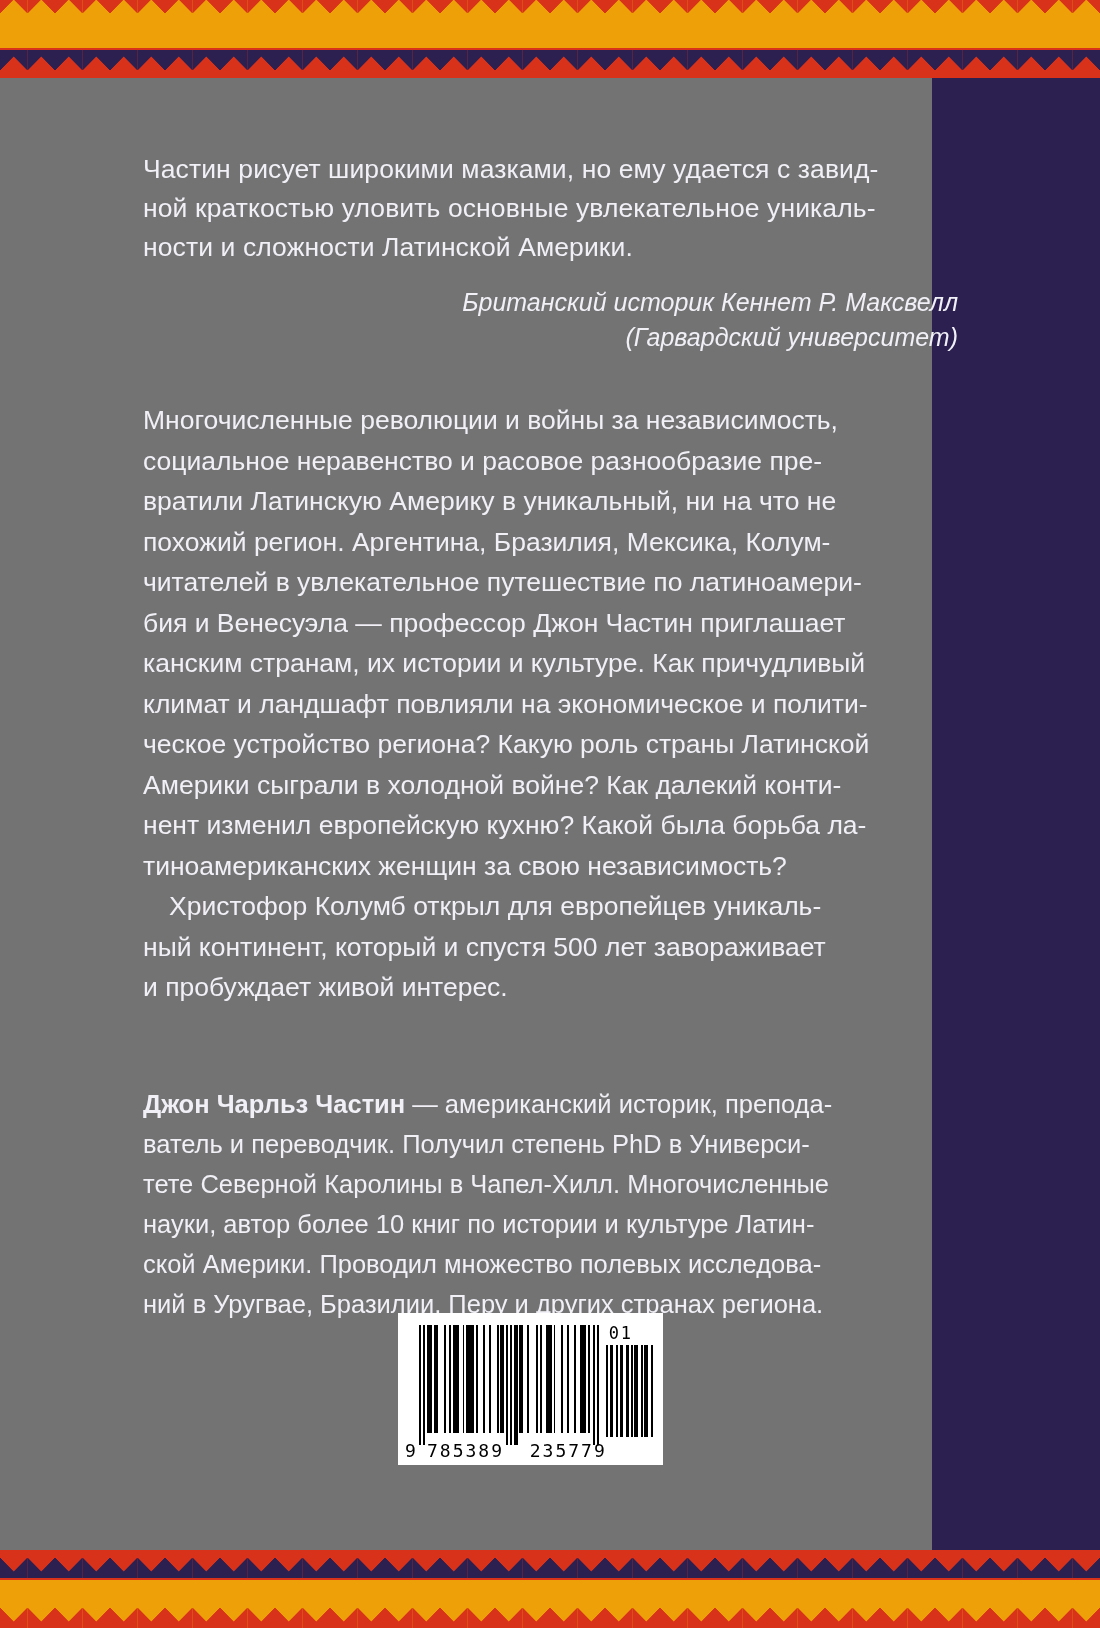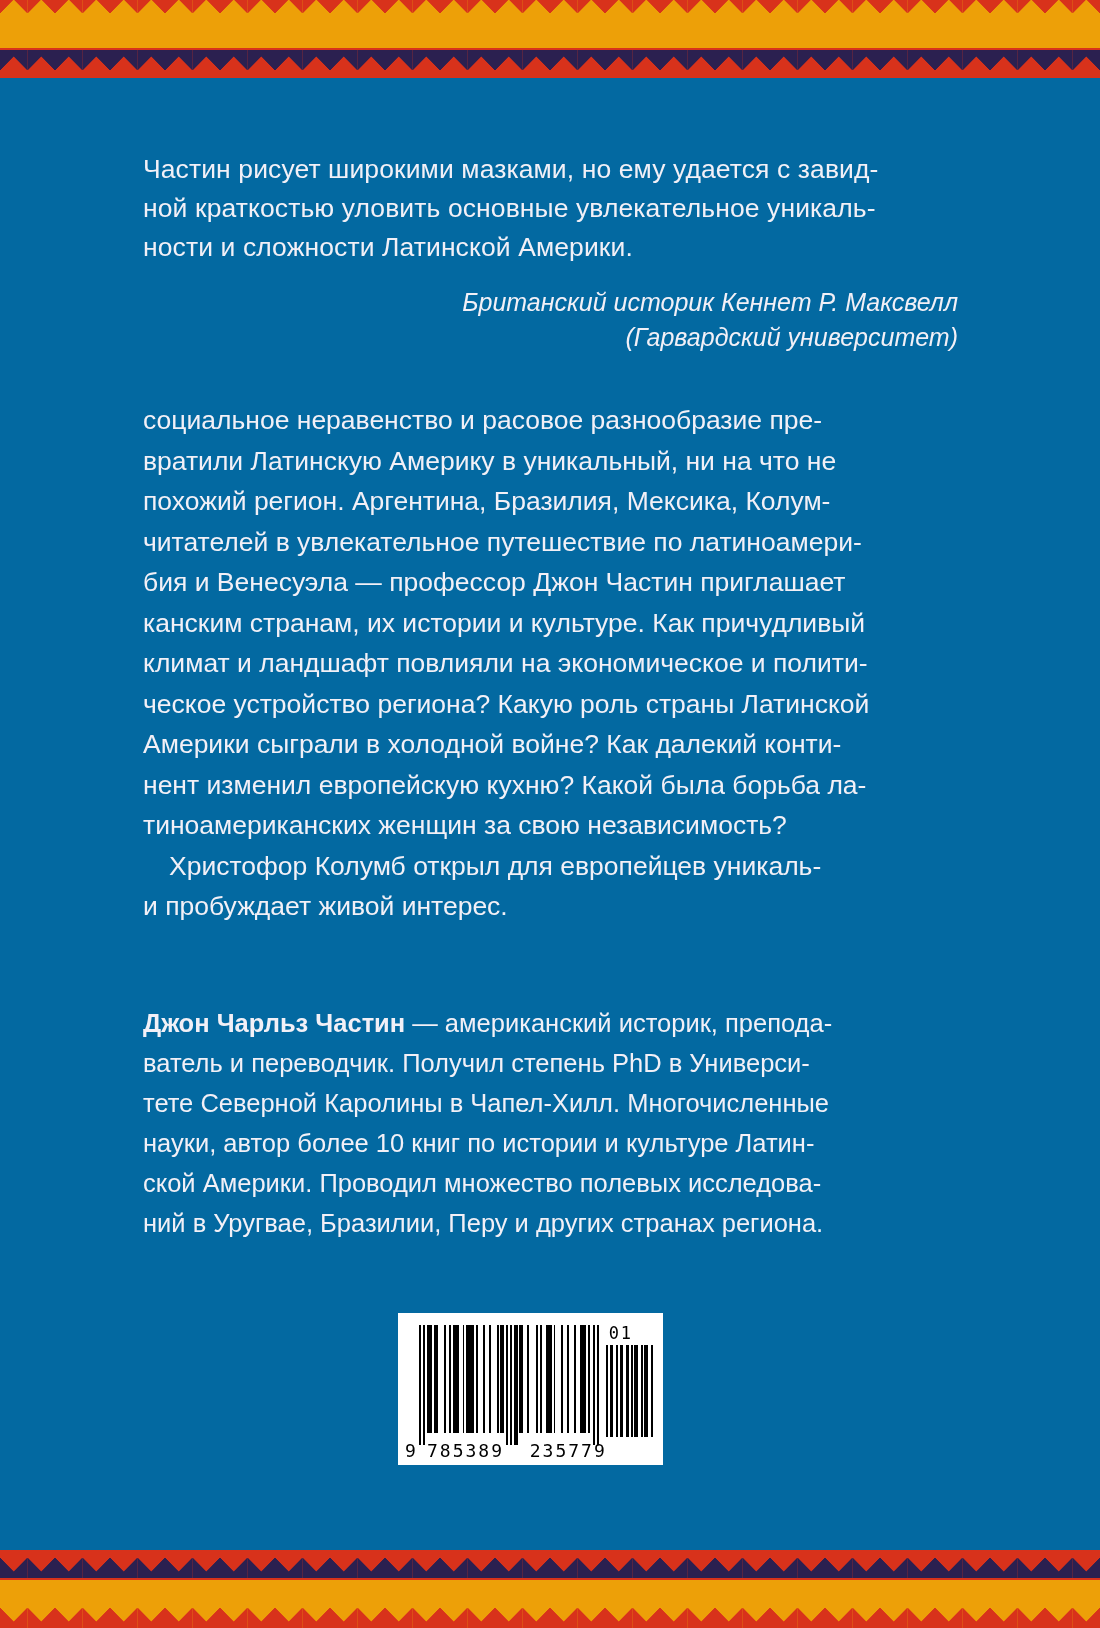--- a/index.html
+++ b/index.html
@@ -11,8 +11,8 @@
   }
   .cover {
     position:relative;
-    width:1100px; height:1628px;
-    background:#0369a1;
+    width:932px; height:1628px;
+    background:#737373;
   }
 
   

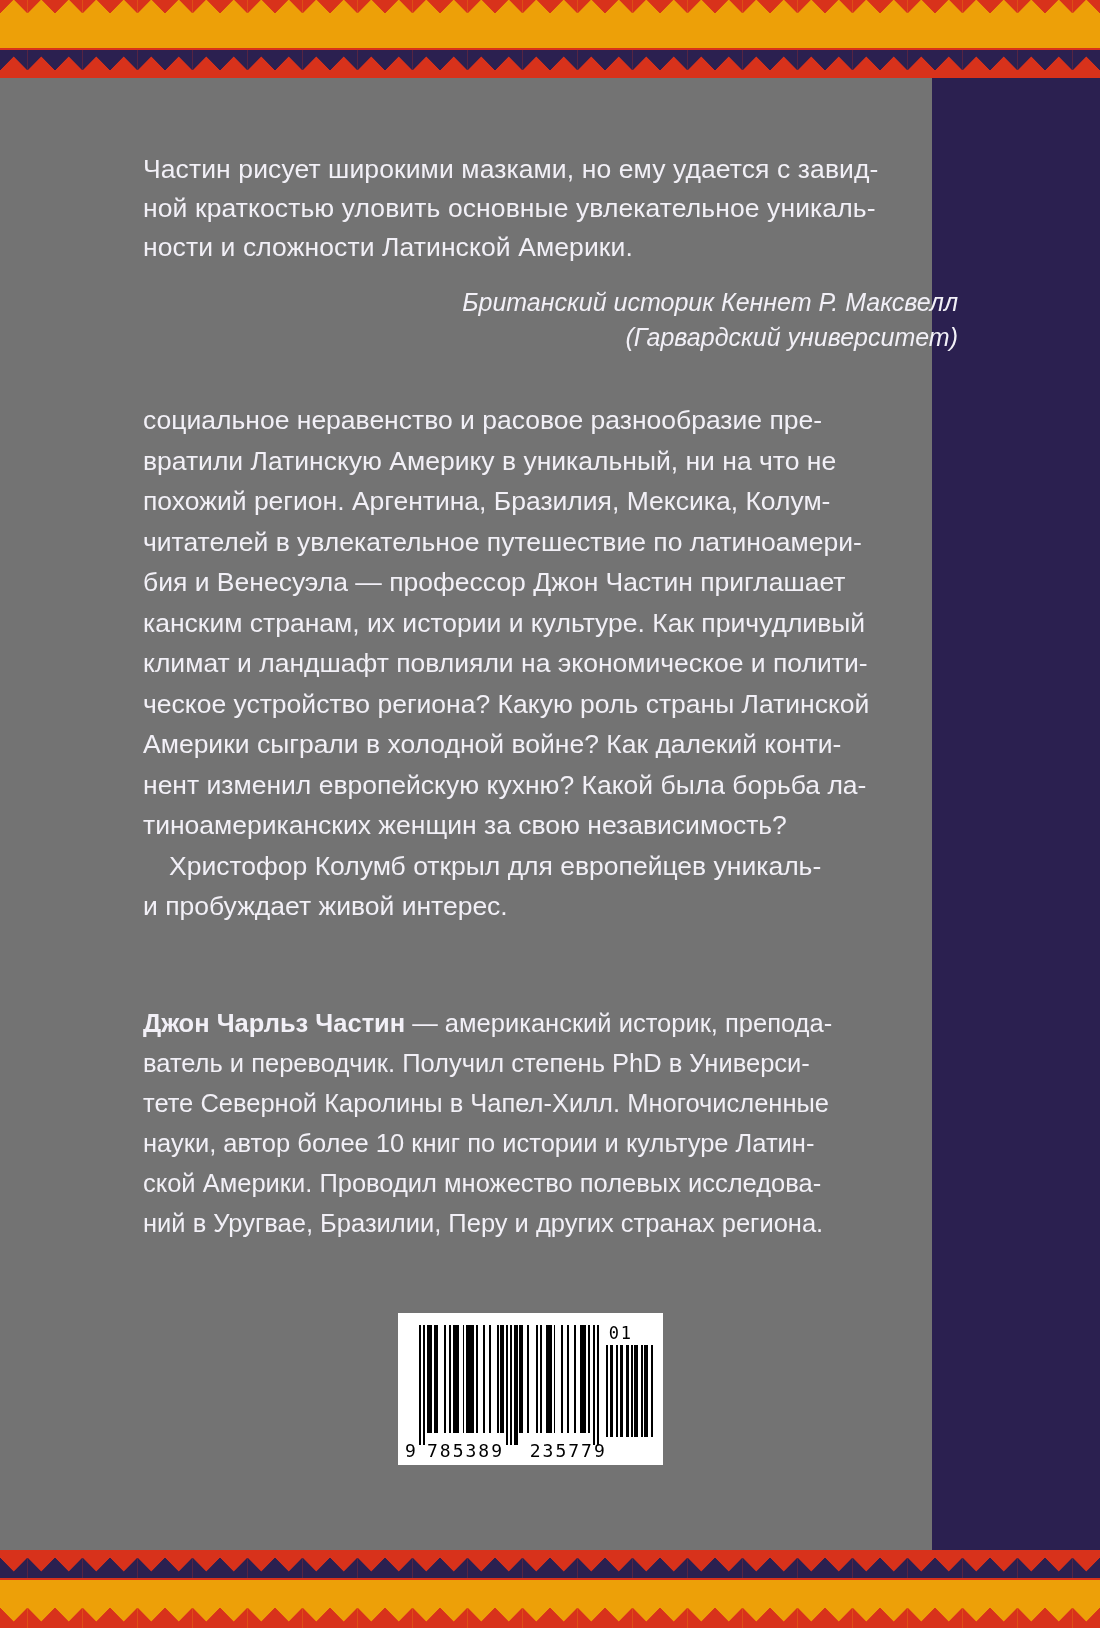--- a/index.html
+++ b/index.html
@@ -205,6 +205,7 @@
 
     <div class="blurb">
       <p>
+        <span class="blurb-line">Многочисленные революции и войны за независимость,</span>
         <span class="blurb-line">социальное неравенство и расовое разнообразие пре-</span>
         <span class="blurb-line">вратили Латинскую Америку в уникальный, ни на что не</span>
         <span class="blurb-line">похожий регион. Аргентина, Бразилия, Мексика, Колум-</span>

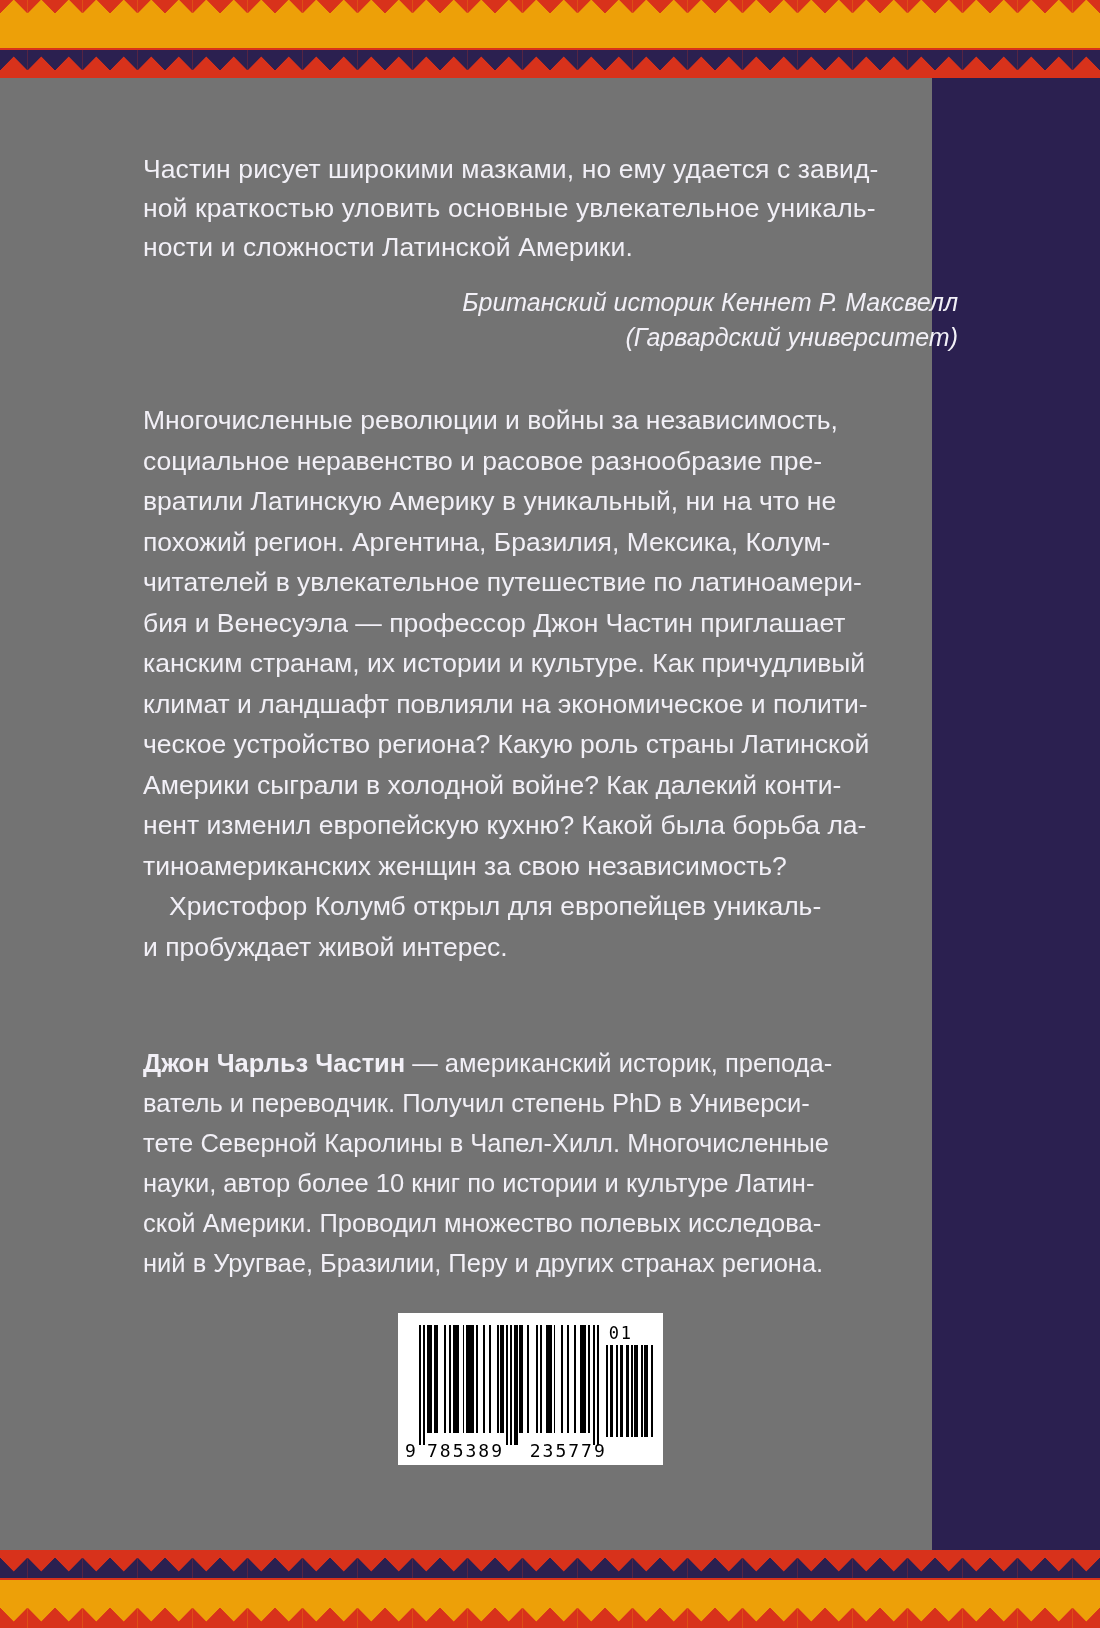--- a/index.html
+++ b/index.html
@@ -220,6 +220,7 @@
       </p>
       <p>
         <span class="blurb-line"><span class="indent"></span><span>Христофор Колумб открыл для европейцев уникаль-</span></span>
+        <span class="blurb-line">ный континент, который и спустя 500 лет завораживает</span>
         <span class="blurb-line last">и пробуждает живой интерес.</span>
       </p>
     </div>

